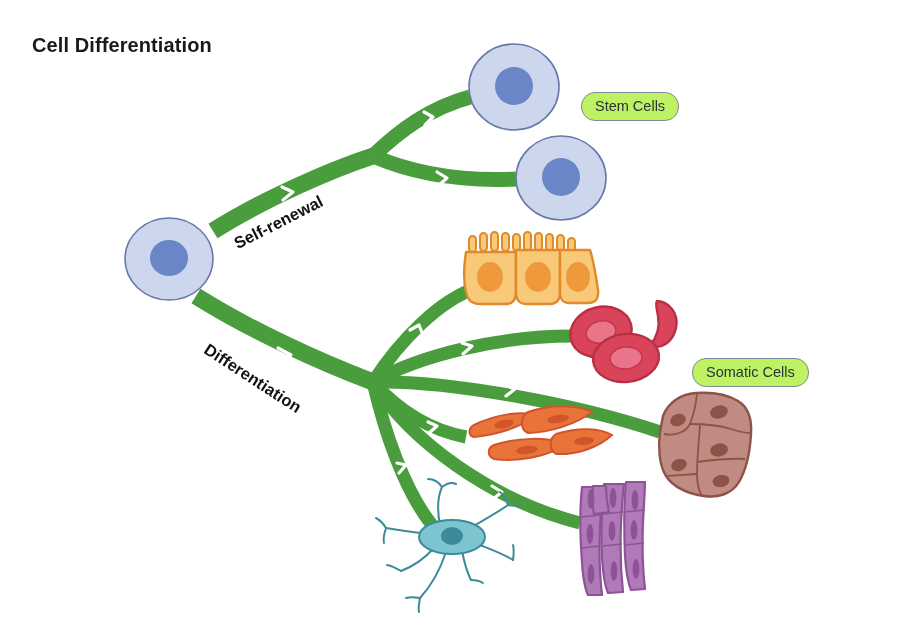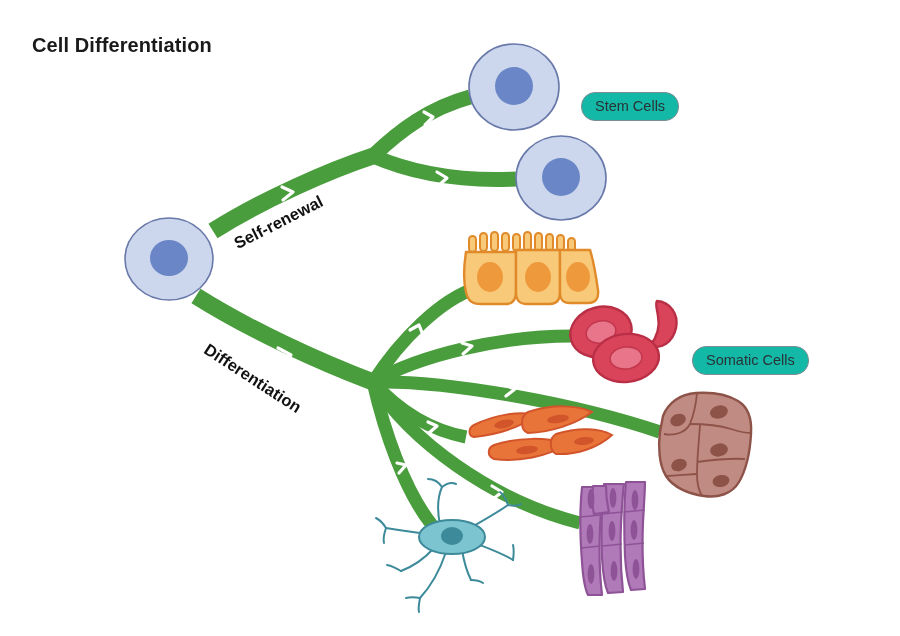--- a/index.html
+++ b/index.html
@@ -37,7 +37,7 @@
   }
   .pill {
     position: absolute;
-    background: #14b8a6;
+    background: #bef264;
     border: 1.4px solid #7e8c93;
     border-radius: 14px;
     color: #2a3236;

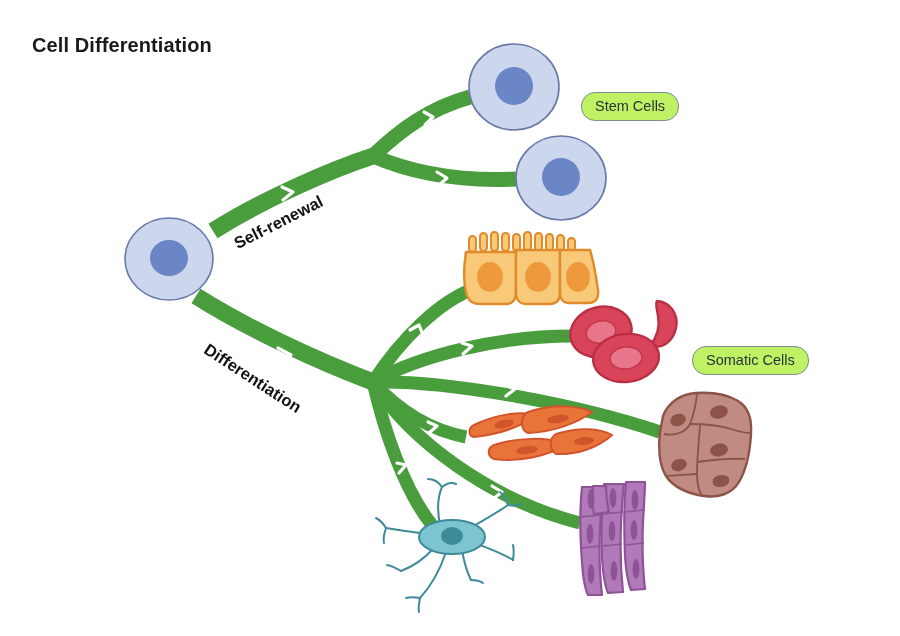--- a/index.html
+++ b/index.html
@@ -252,7 +252,7 @@
 
   <div class="pill" style="left:581px; top:92px;">Stem Cells</div>
 
-  <div class="pill" style="left:692px; top:346px;text-align:right;">Somatic Cells</div>
+  <div class="pill" style="left:692px; top:358px;text-align:right;">Somatic Cells</div>
 
   <div class="edge-label" style="left:231px; top:236px; transform: rotate(-27deg);">Self-renewal</div>
 

